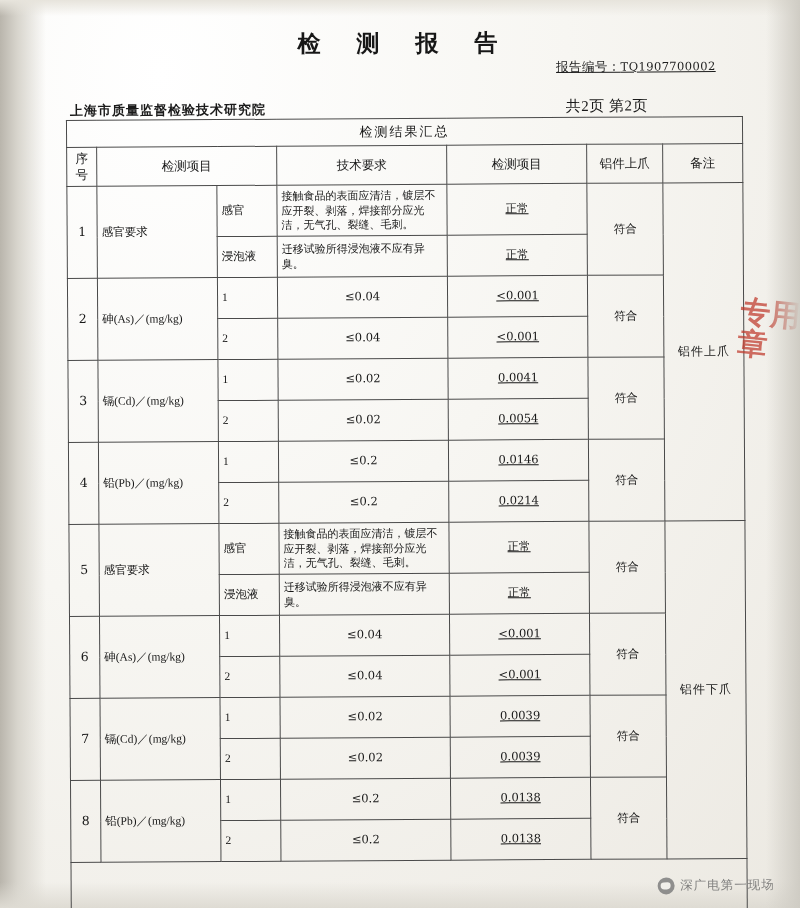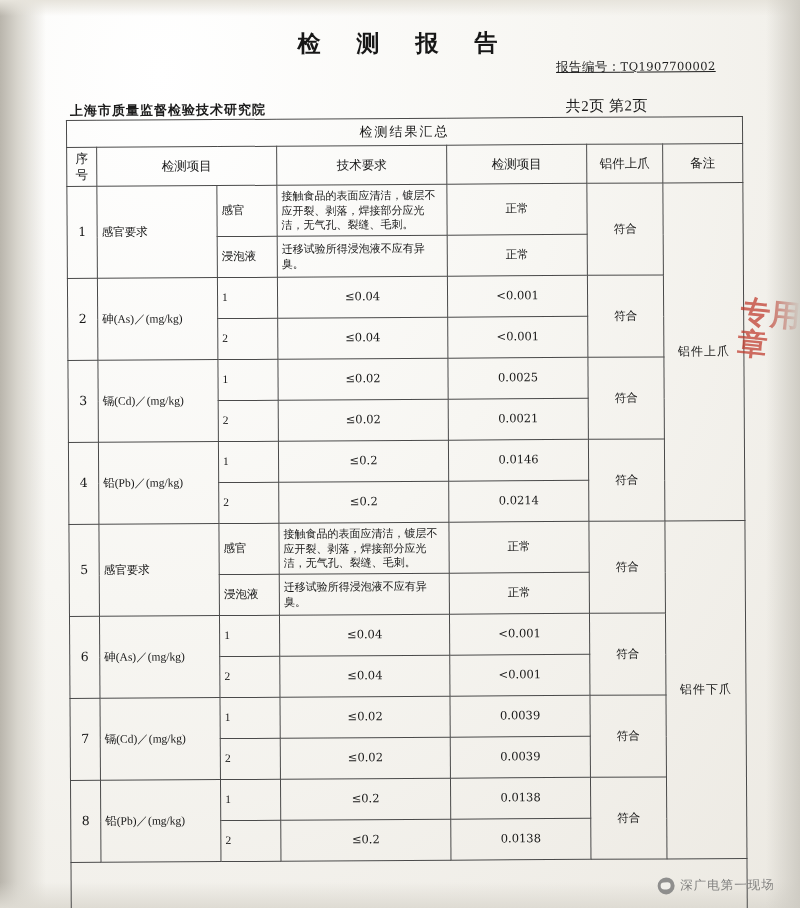--- a/index.html
+++ b/index.html
@@ -113,7 +113,7 @@
   .c-item    { width: 120px; text-align: left; padding-left: 10px; }
   .c-sub     { width: 60px;  text-align: left; padding-left: 8px; }
   .c-req     { width: 170px; text-align: left; padding-left: 8px; }
-  .c-res     { width: 140px; text-align: center; }
+  .c-res     { width: 140px; text-align: center; text-decoration: underline; }
   .c-judge   { width: 76px;  text-align: center; margin-top: 12px; }
   .c-remark  { width: 80px;  text-align: center; }
 

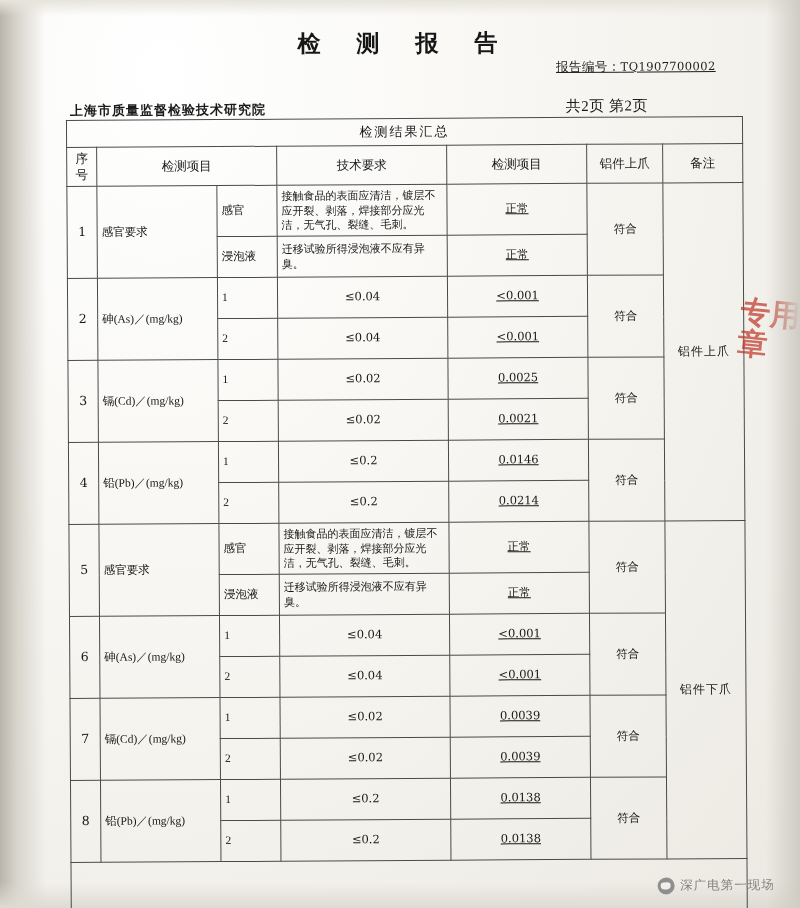--- a/index.html
+++ b/index.html
@@ -280,7 +280,7 @@
           <td class="c-item" rowspan="2">镉(Cd)／(mg/kg)</td>
           <td class="c-sub">1</td>
           <td class="c-req center num mid">≤0.02</td>
-          <td class="c-res num mid">0.0025</td>
+          <td class="c-res num mid">0.0041</td>
           <td class="c-judge" rowspan="2">符合</td>
         </tr>
         <tr>

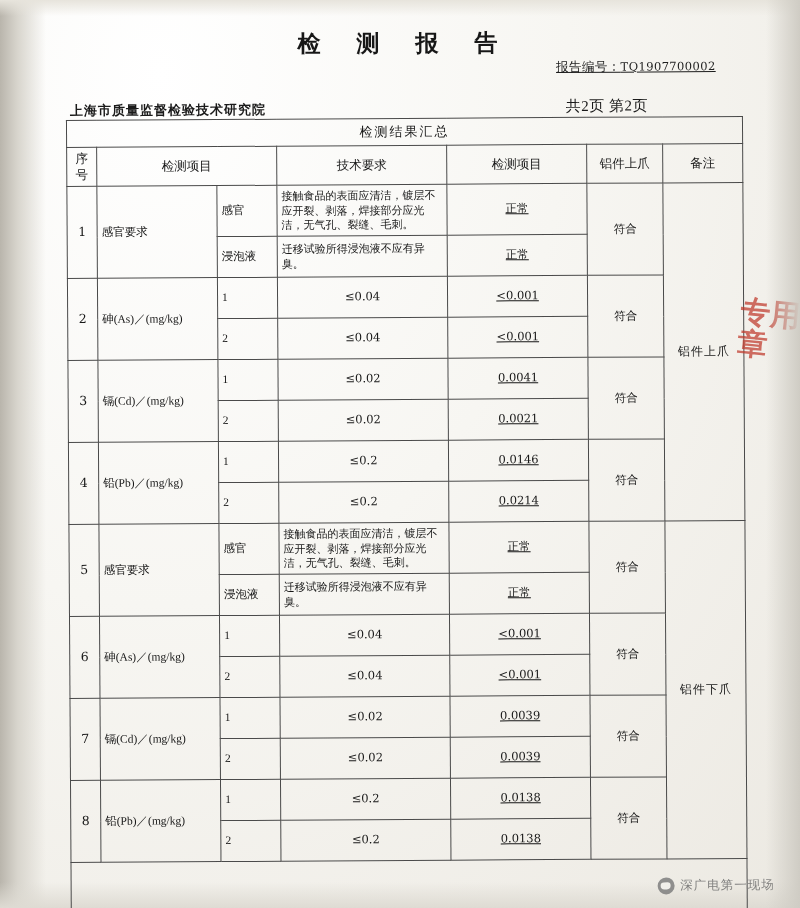--- a/index.html
+++ b/index.html
@@ -286,7 +286,7 @@
         <tr>
           <td class="c-sub">2</td>
           <td class="c-req center num mid">≤0.02</td>
-          <td class="c-res num mid">0.0021</td>
+          <td class="c-res num mid">0.0054</td>
         </tr>
 
         <tr>

